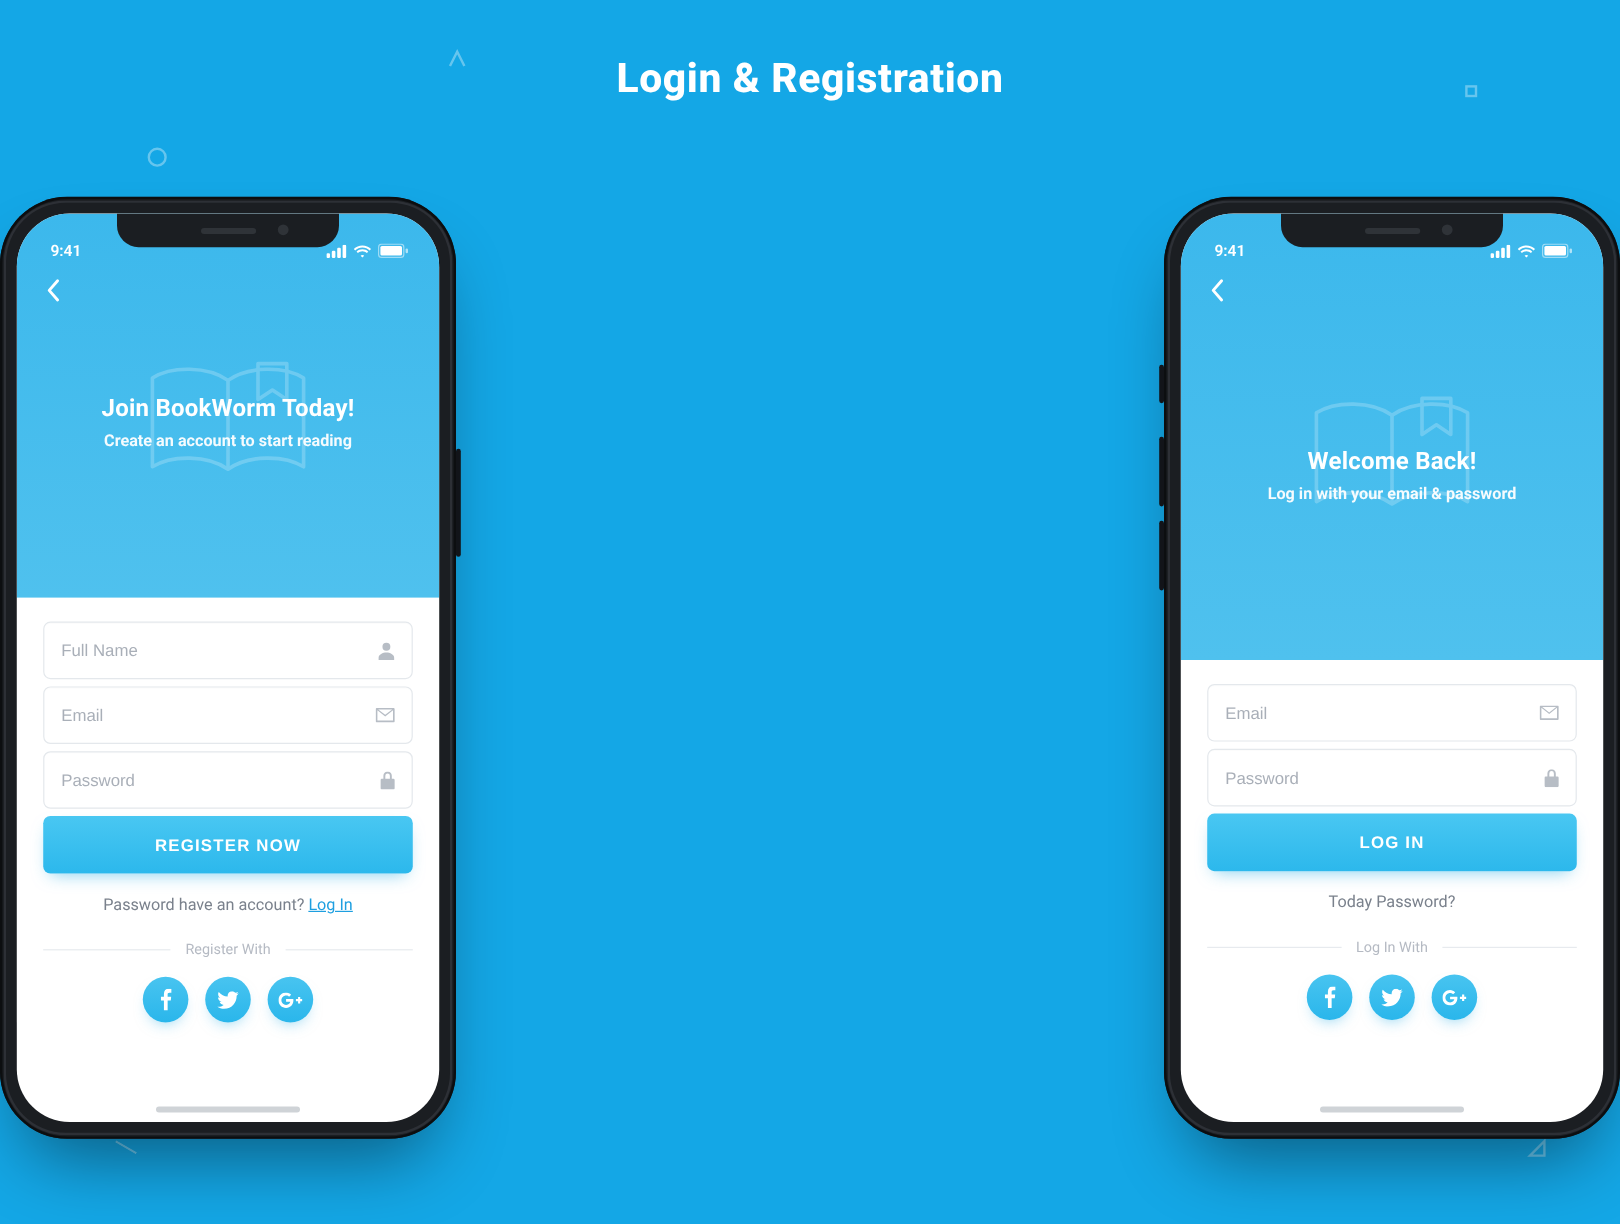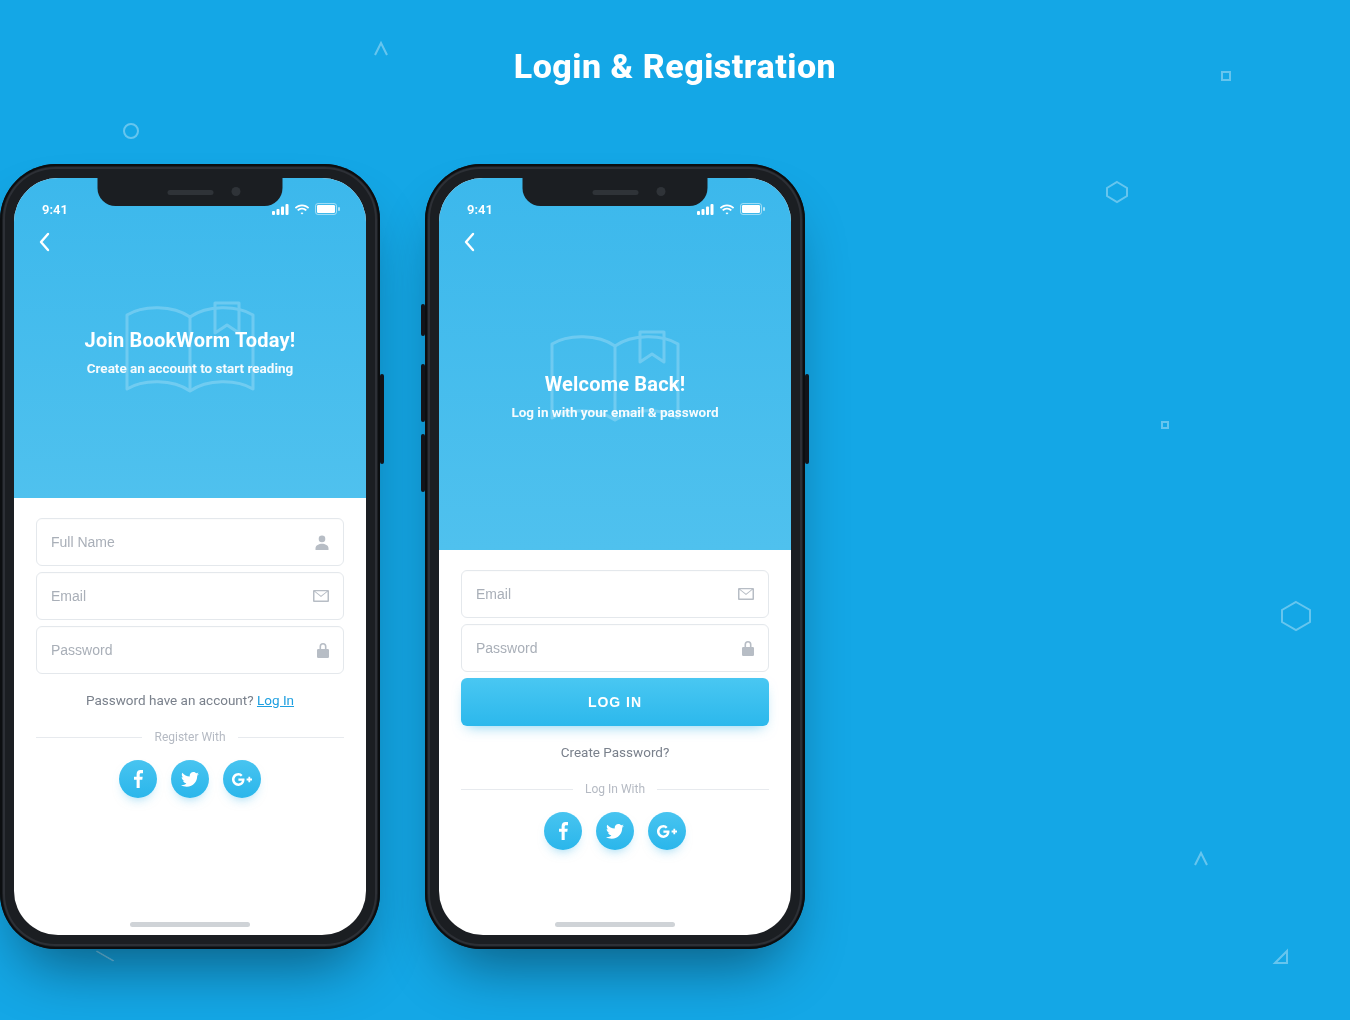--- a/index.html
+++ b/index.html
@@ -28,7 +28,7 @@
 
   .phones {
     display:flex;
-    justify-content:flex-start;
+    justify-content:space-between;
     gap:45px;
     margin-top:78px;
   }

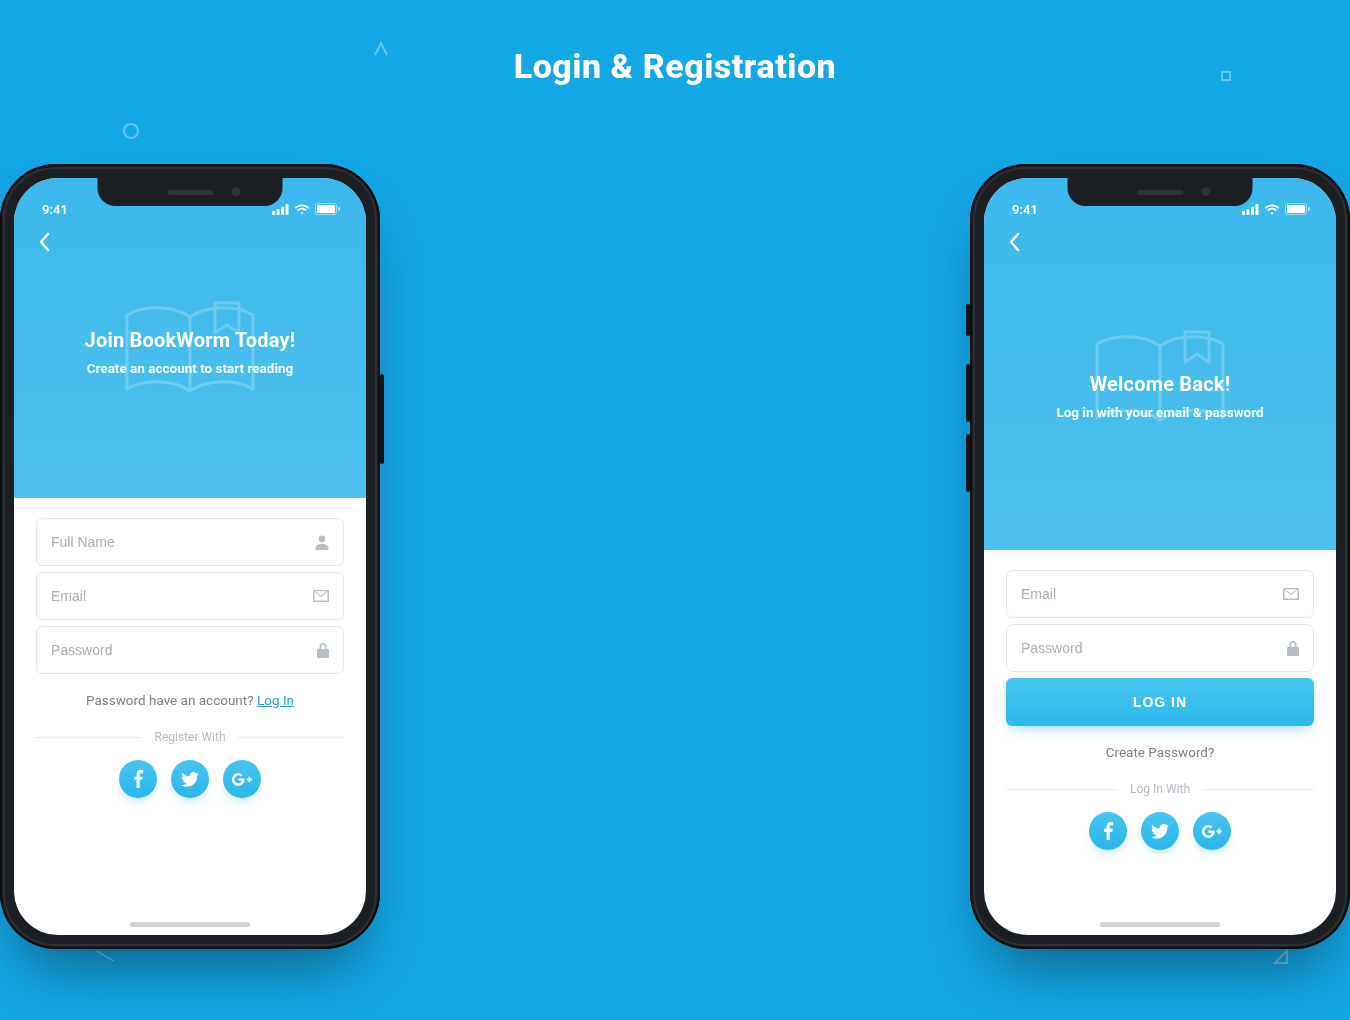--- a/index.html
+++ b/index.html
@@ -375,6 +375,7 @@
             </span>
         </div>
 
+        <button class="primary-btn">REGISTER NOW</button>
 
         <div class="below">
           <span>Password have an account? </span><a>Log In</a>

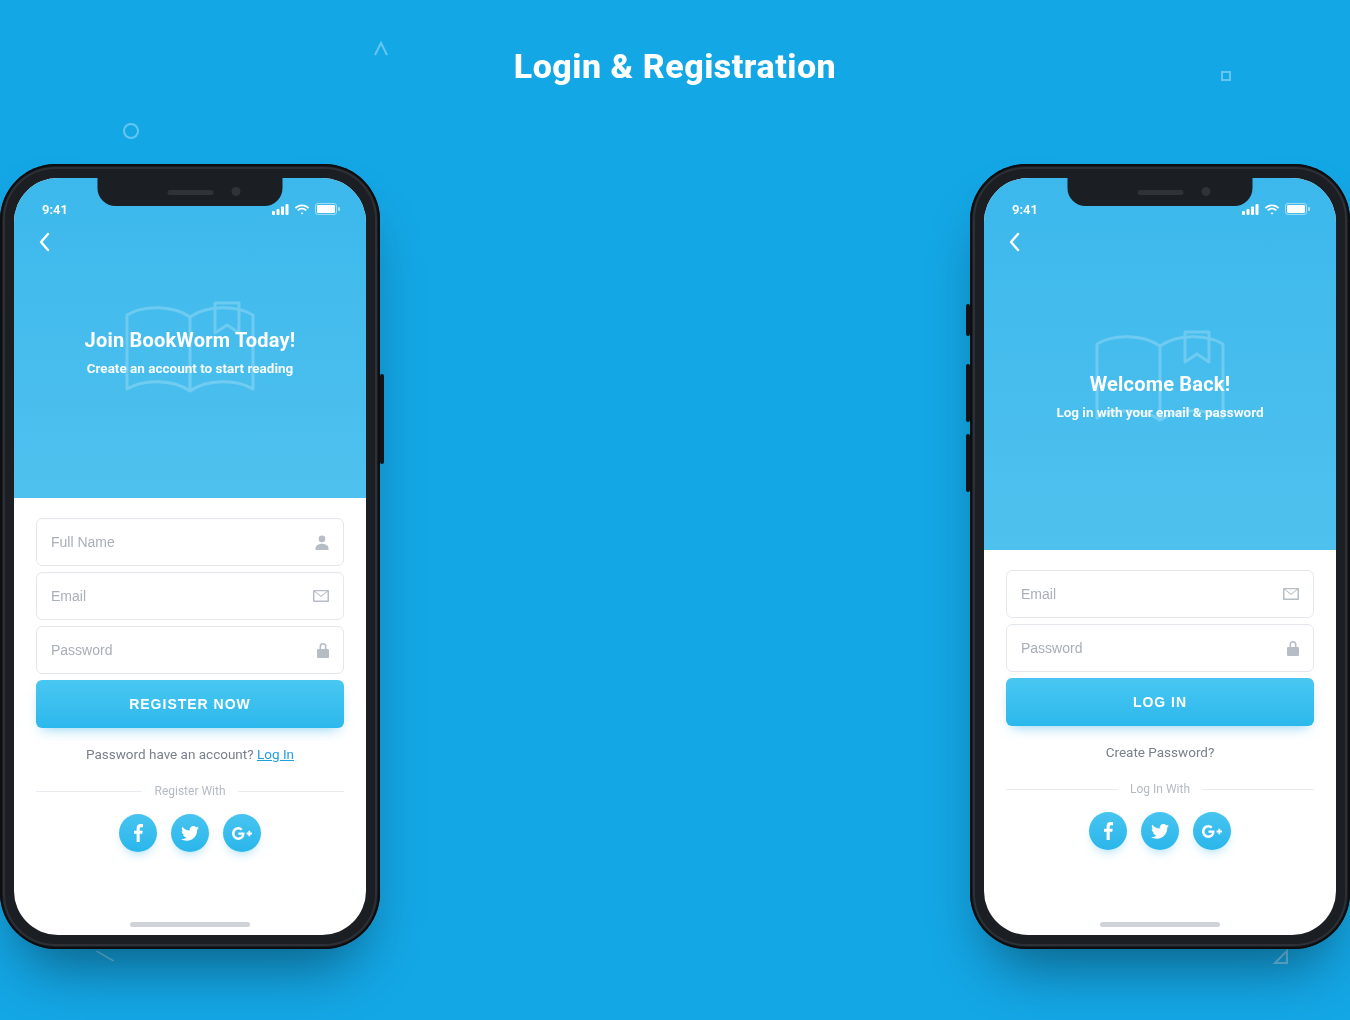--- a/index.html
+++ b/index.html
@@ -490,7 +490,7 @@
         <button class="primary-btn">LOG IN</button>
 
         <div class="below">
-          <span style="cursor:pointer">Create Password?</span>
+          <span style="cursor:pointer">Today Password?</span>
         </div>
 
         <div class="divider-row">

